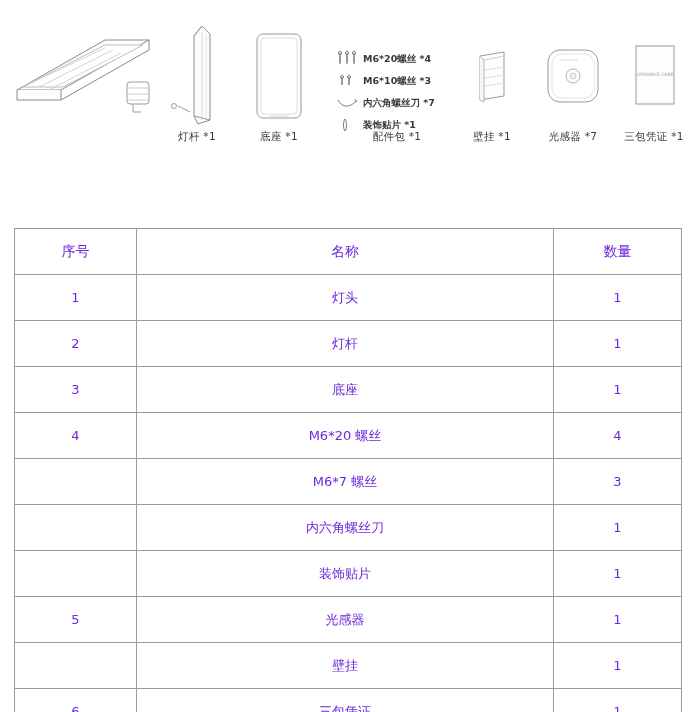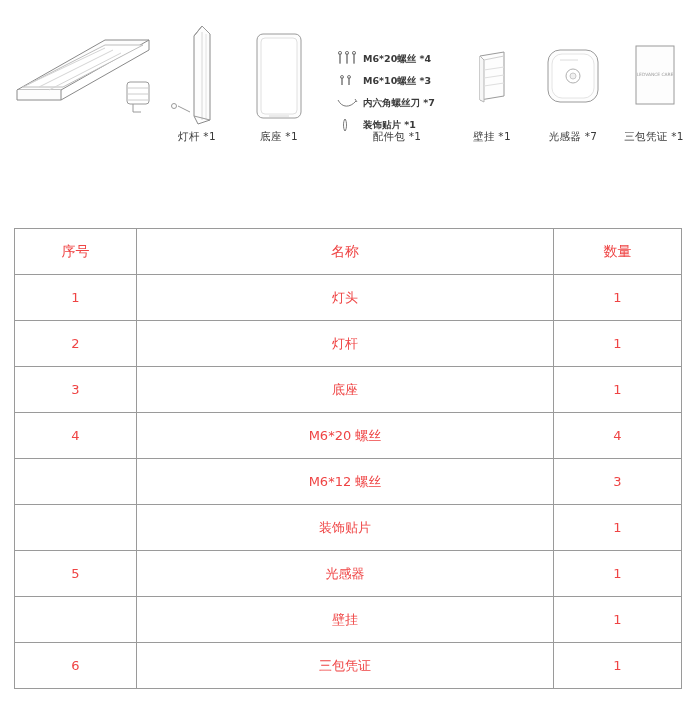--- a/index.html
+++ b/index.html
@@ -85,7 +85,7 @@
     vertical-align: middle;
     font-size: 13px;
     font-weight: normal;
-    color: #ef4444;
+    color: #6d28d9;
   }
   table.bom th {
     font-size: 14px;

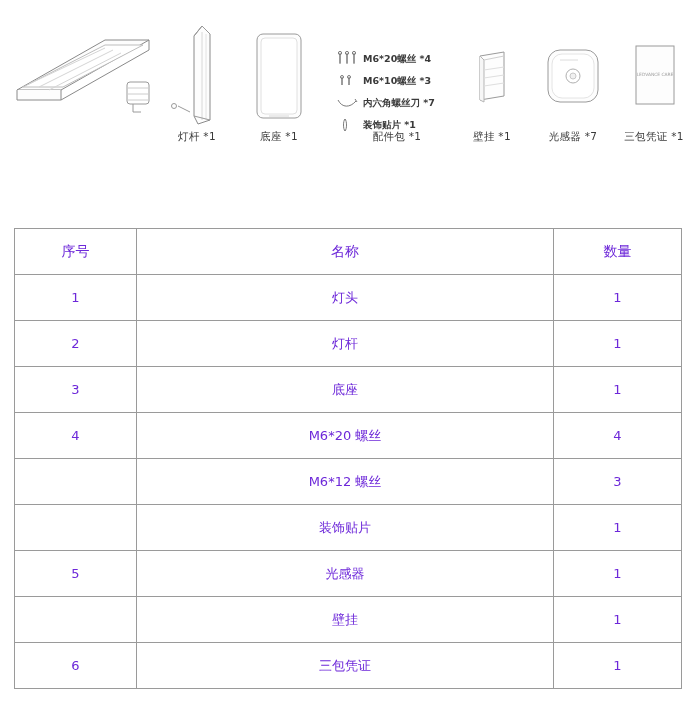--- a/index.html
+++ b/index.html
@@ -270,7 +270,7 @@
       </tr>
       <tr>
         <td class="empty-cell"></td>
-        <td>M6*12 螺丝</td>
+        <td>M6*7 螺丝</td>
         <td>3</td>
       </tr>
       <tr>

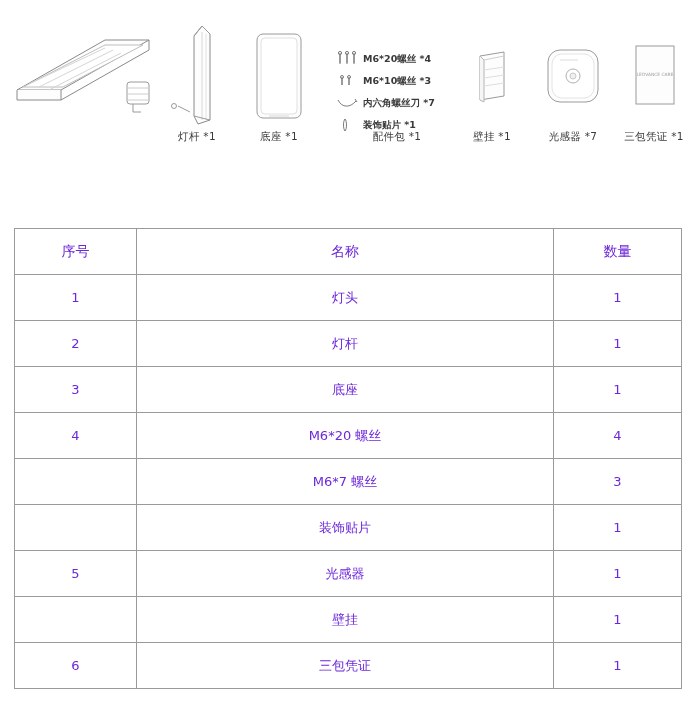--- a/index.html
+++ b/index.html
@@ -274,6 +274,11 @@
         <td>3</td>
       </tr>
       <tr>
+        <td class="empty-cell"></td>
+        <td>内六角螺丝刀</td>
+        <td>1</td>
+      </tr>
+      <tr>
         <td class="nobt"></td>
         <td>装饰贴片</td>
         <td>1</td>

